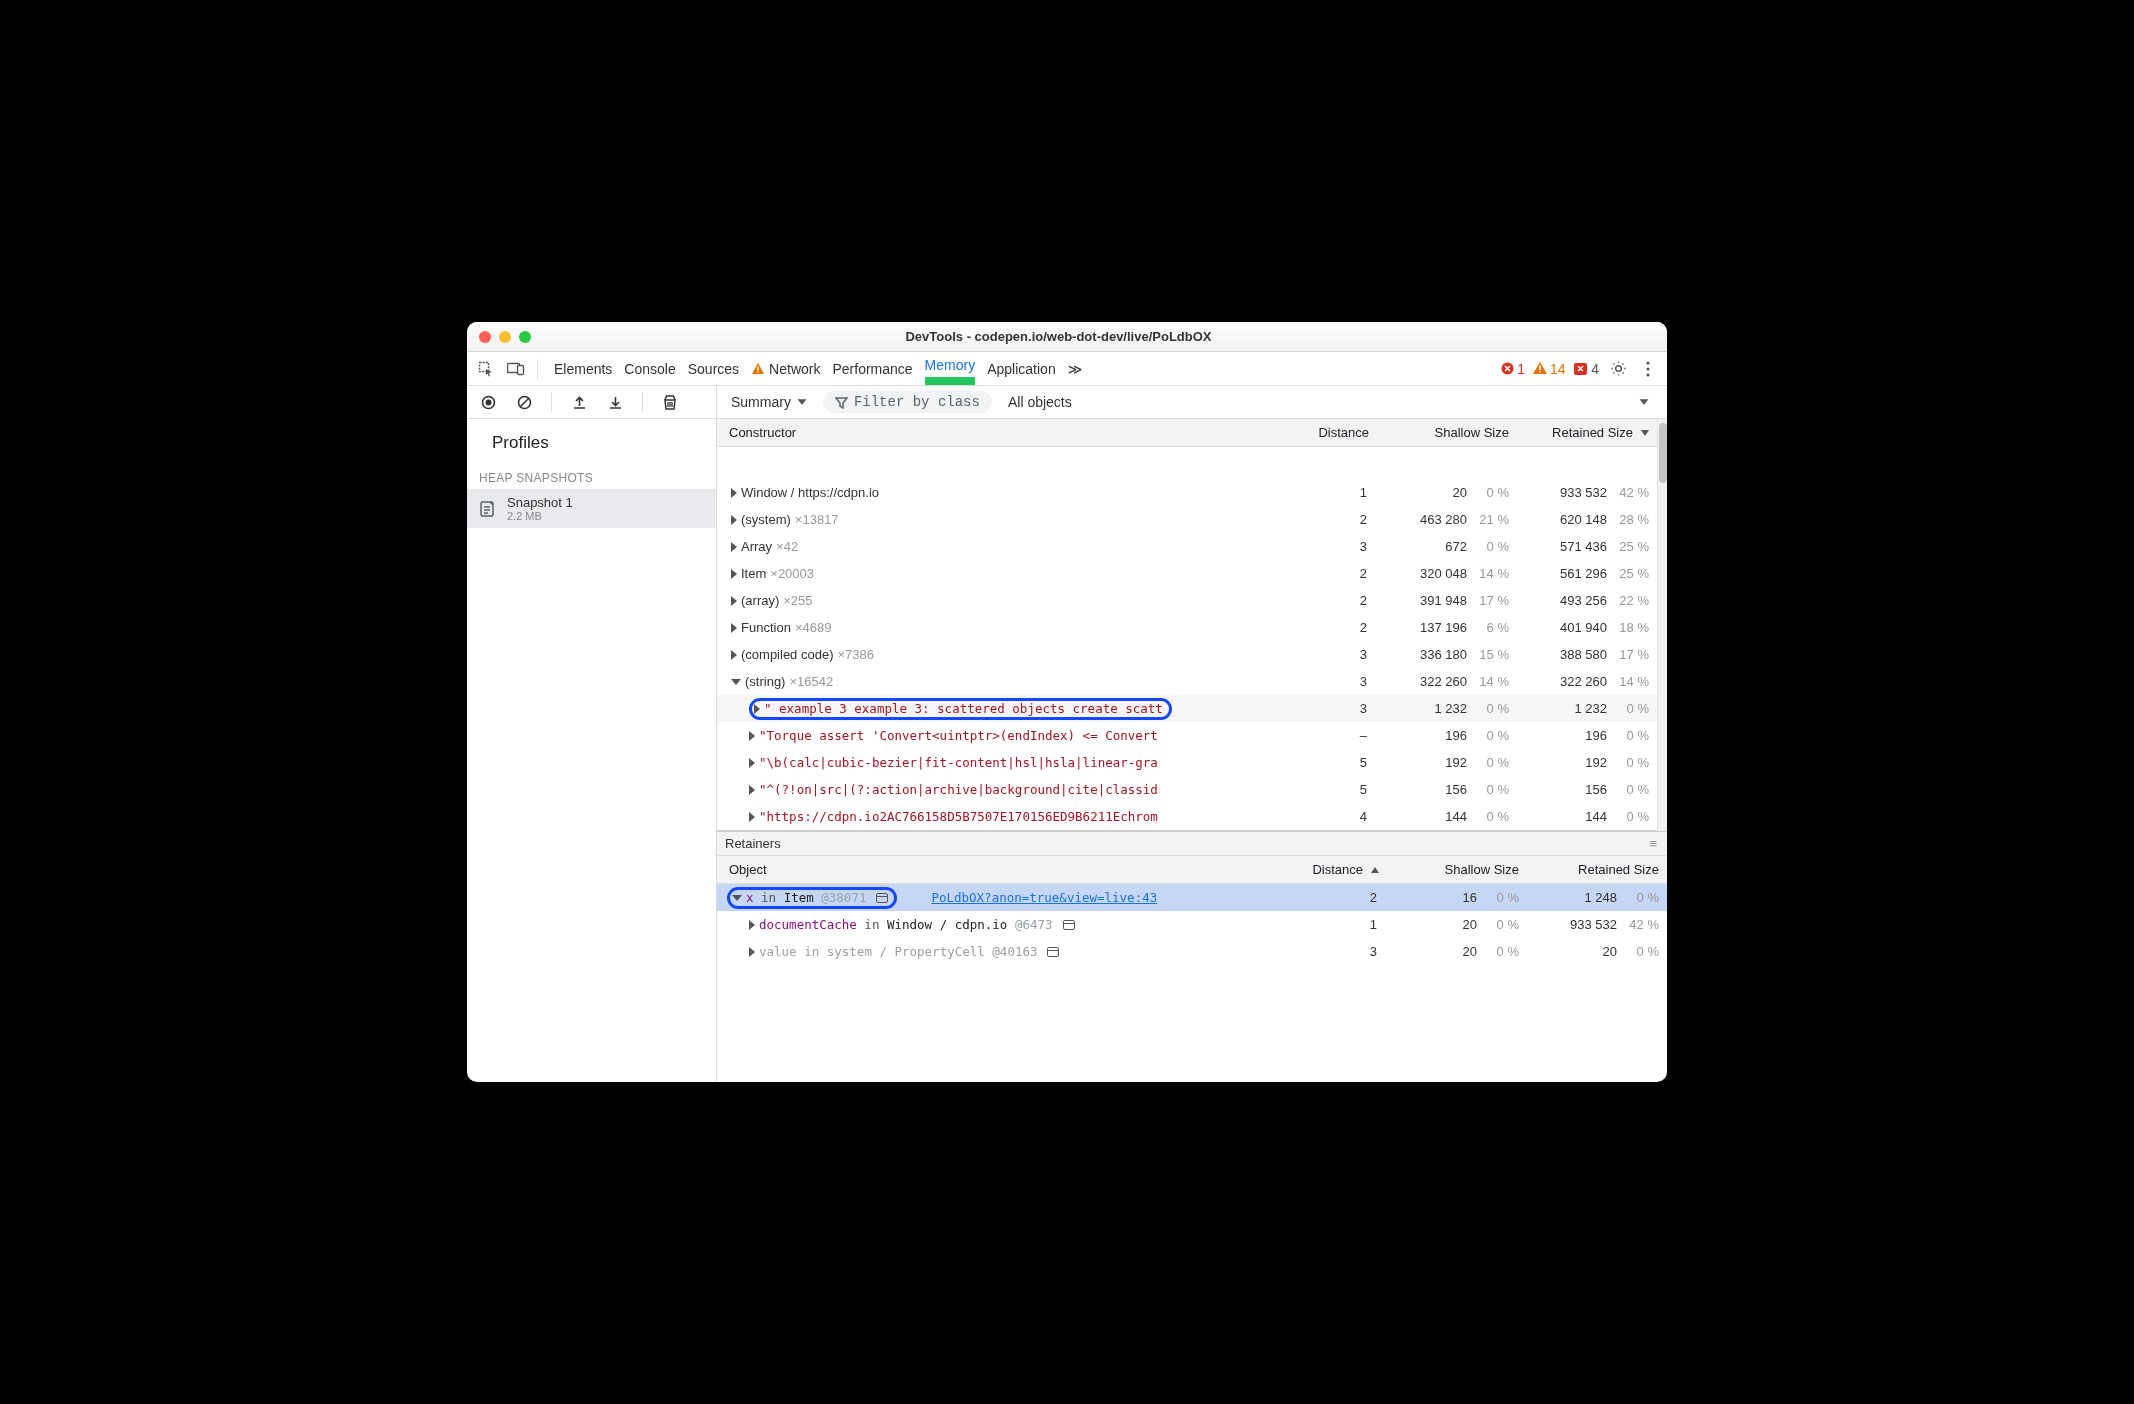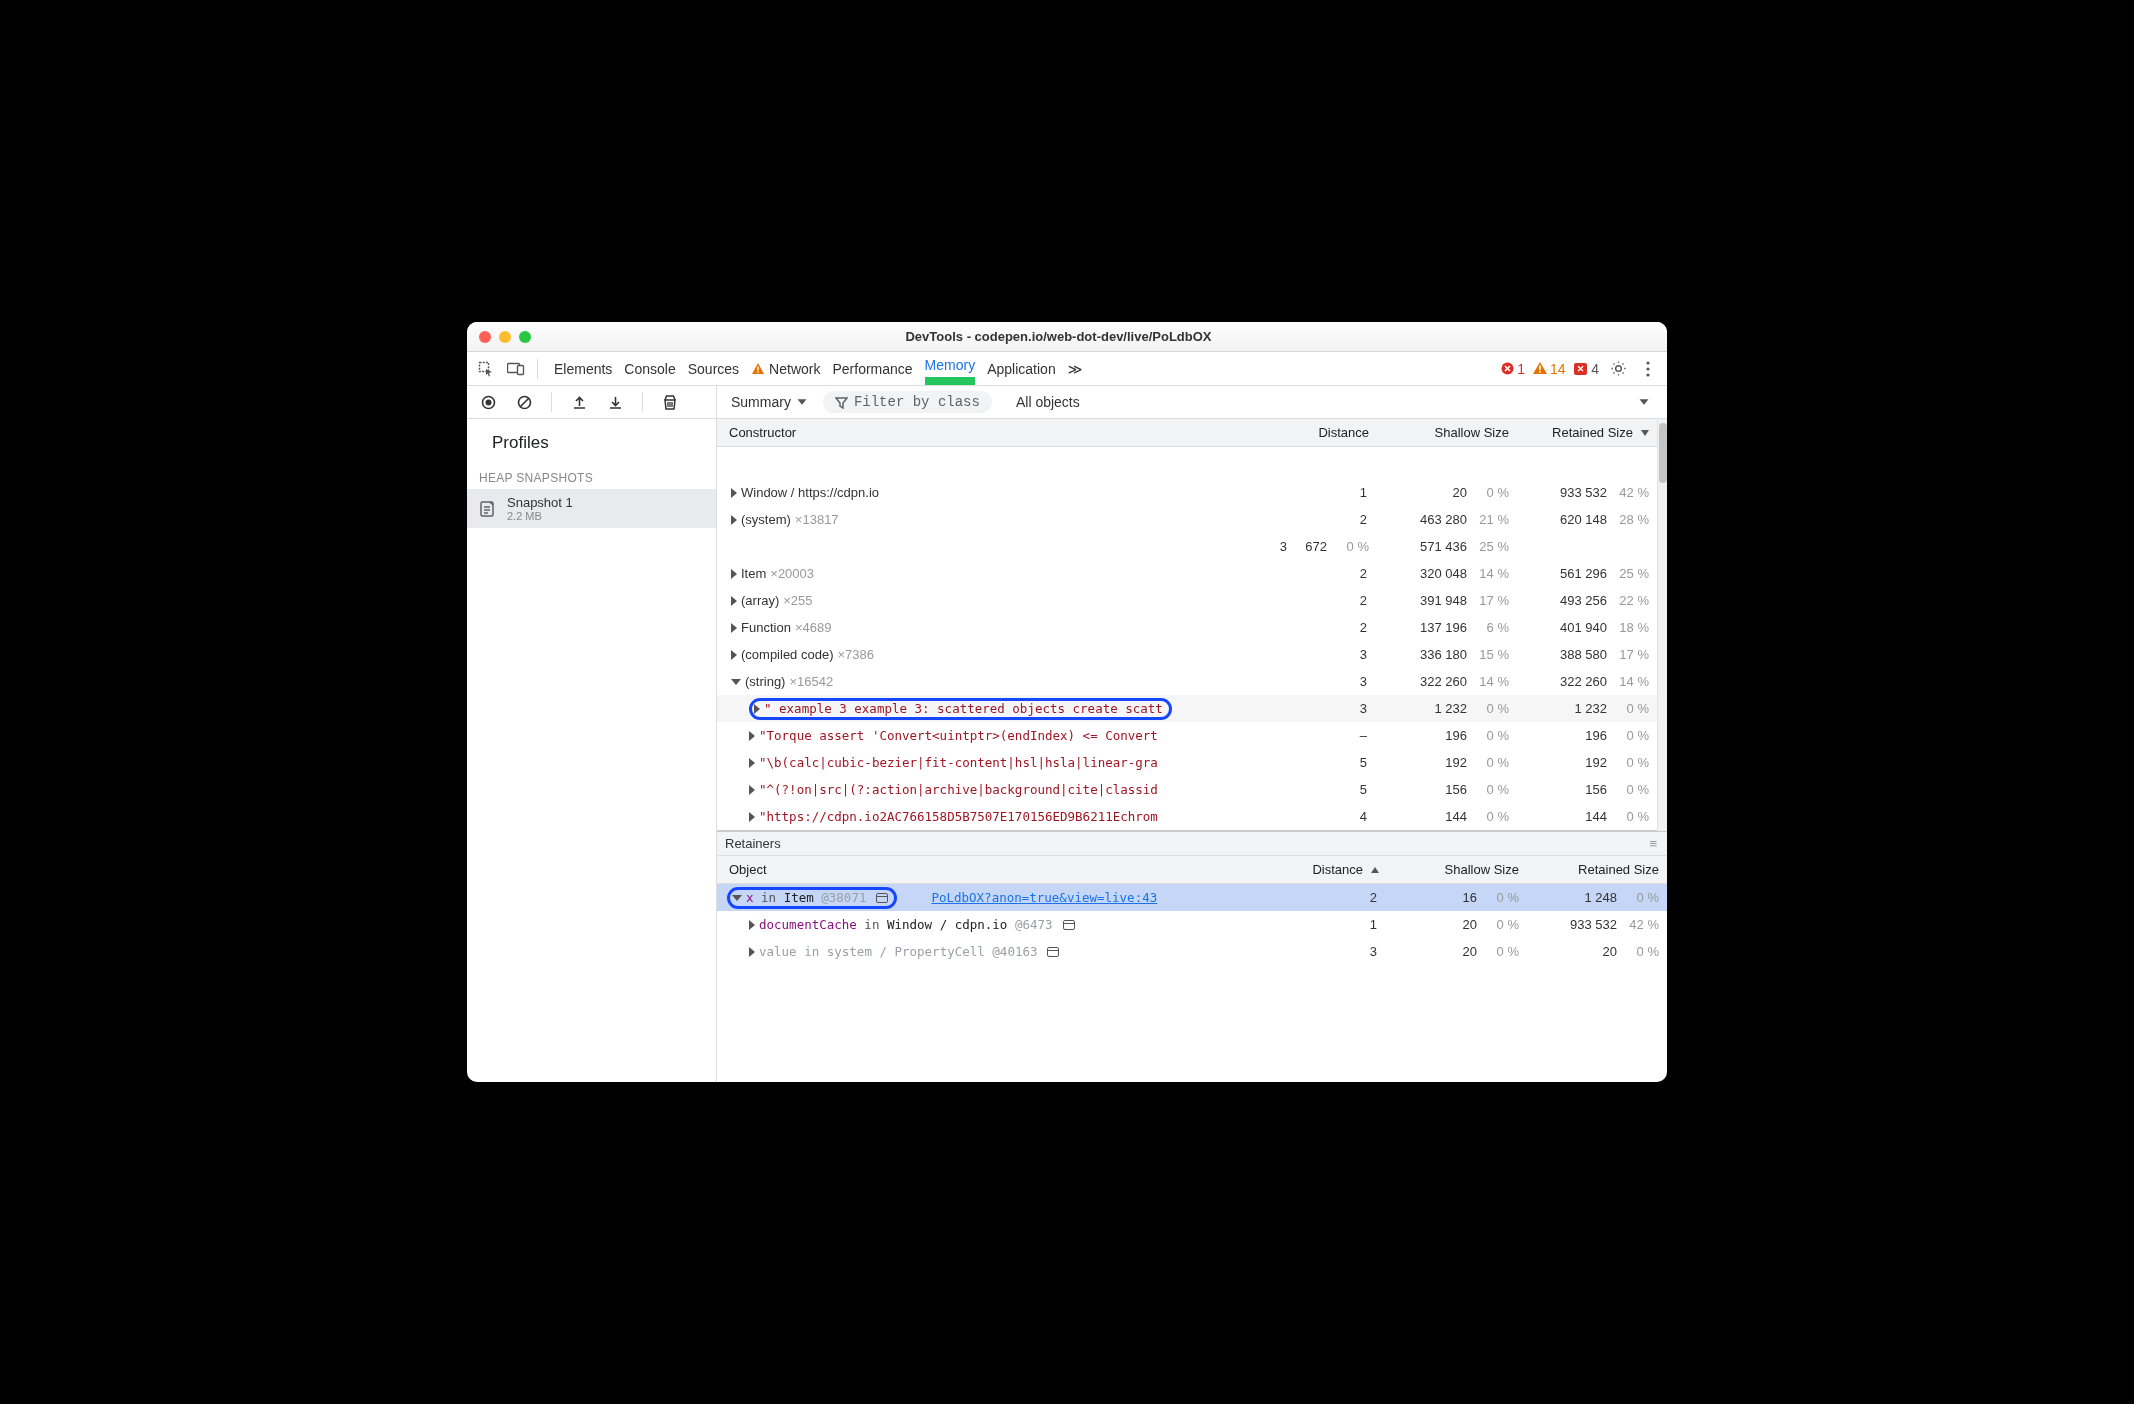--- a/index.html
+++ b/index.html
@@ -322,7 +322,7 @@
           </svg>
         <span>Filter by class</span>
       </div>
-      <div class="dropdown" style="margin-left:8px;justify-content:center;">
+      <div class="dropdown" style="justify-content:center;">
         <span>All objects</span>
       </div>
       <div style="flex:1"></div>

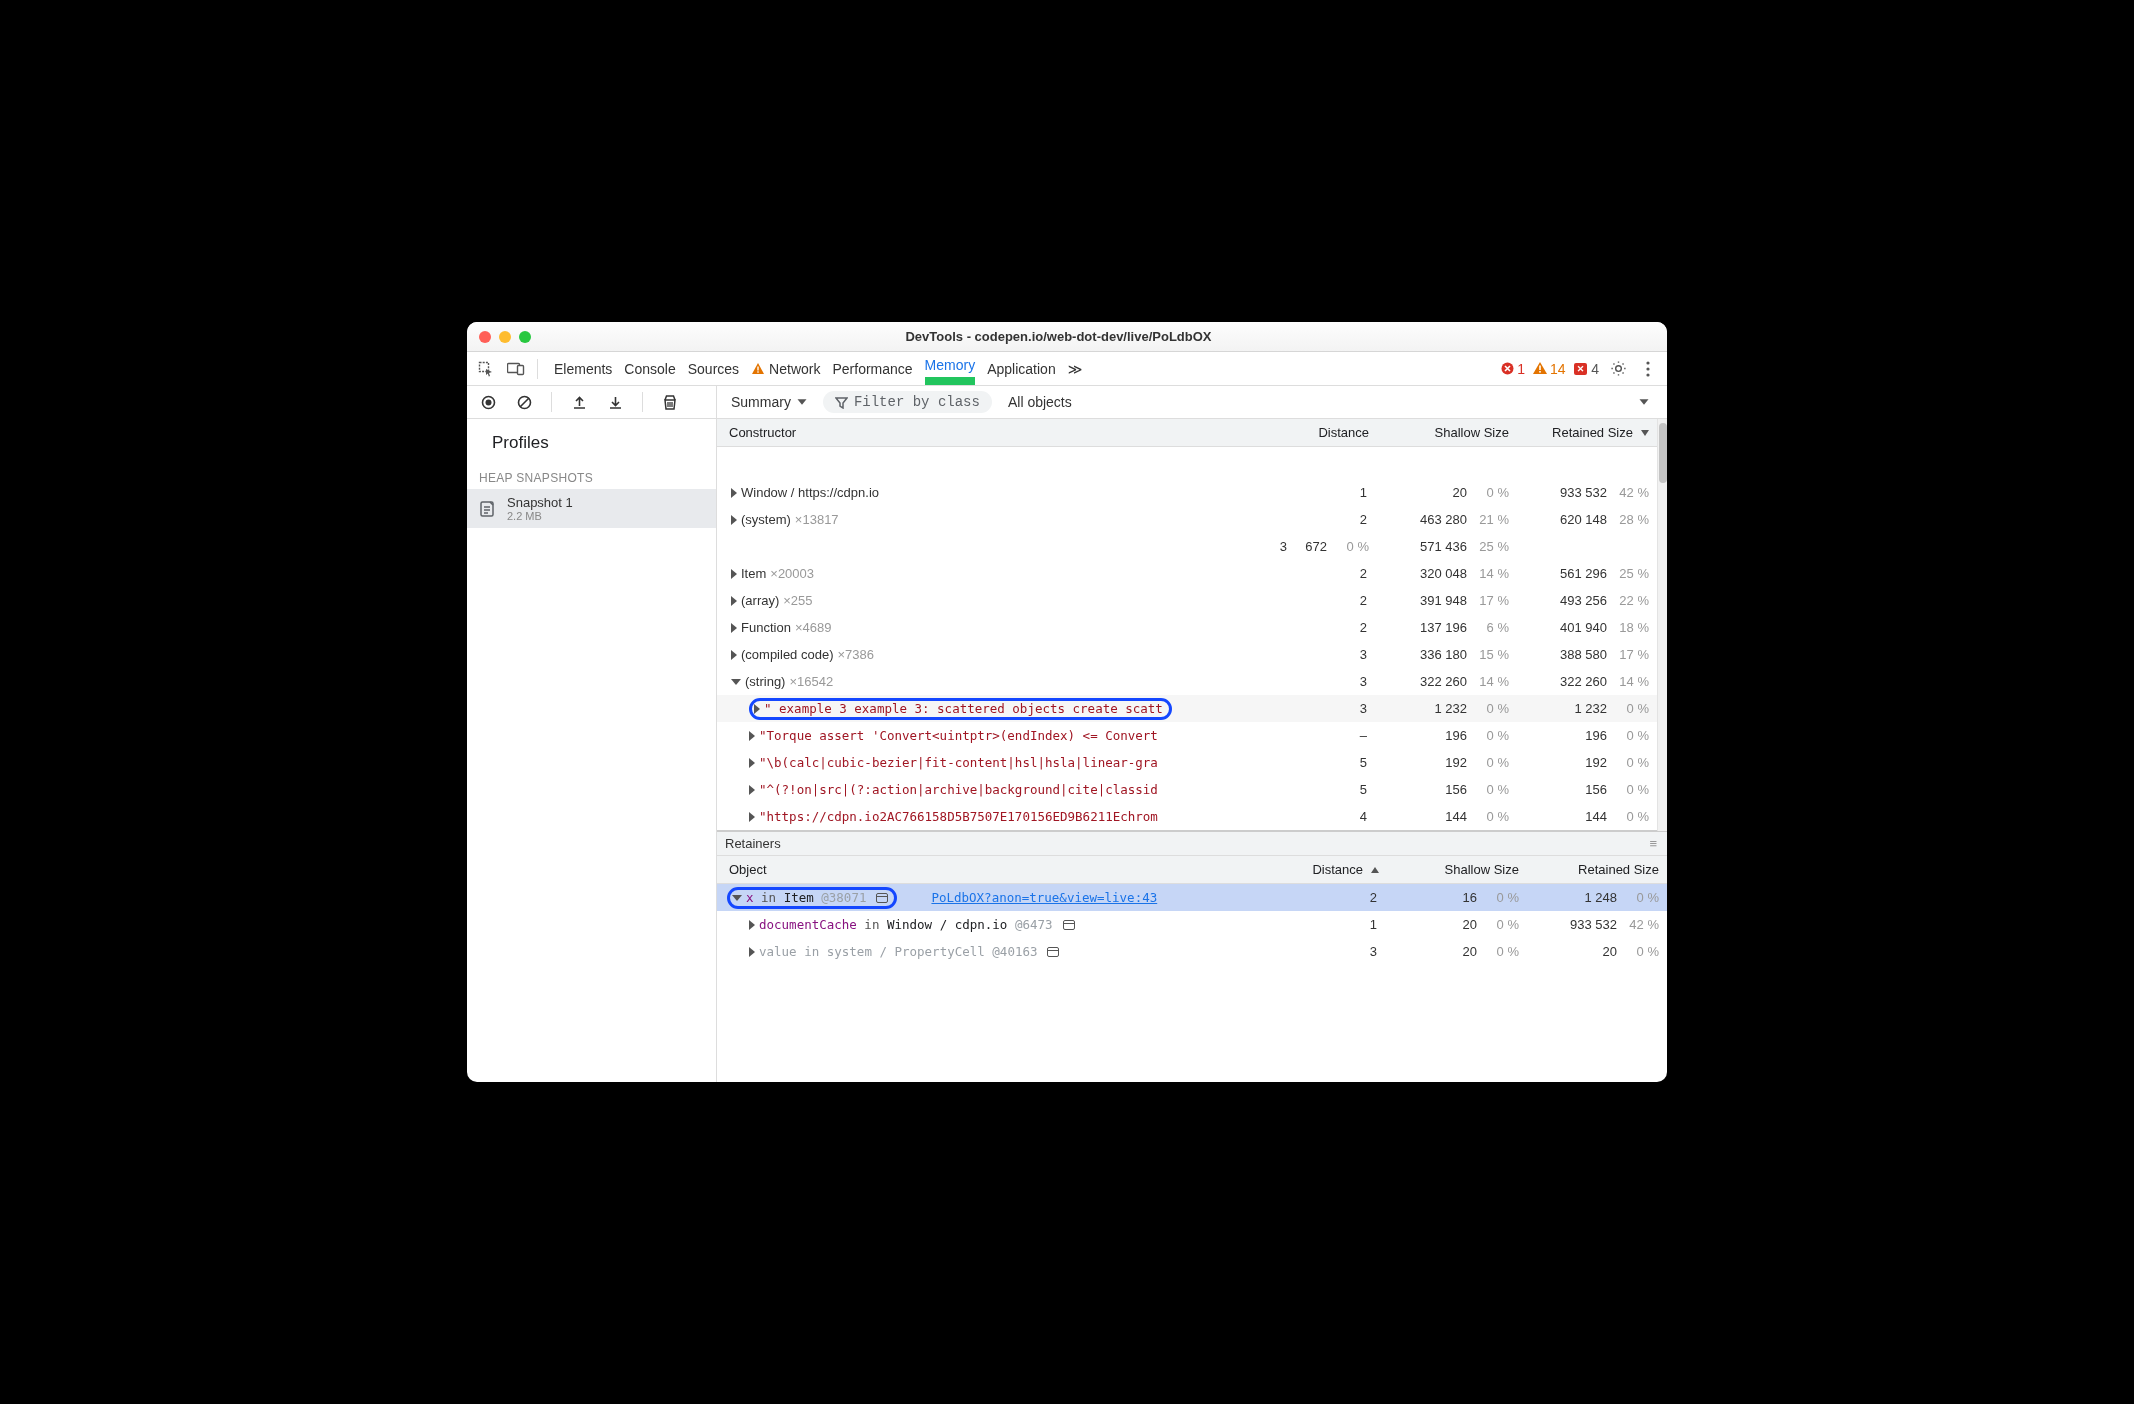--- a/index.html
+++ b/index.html
@@ -394,6 +394,12 @@
                 </div>
               </div>
               <div class="trow">
+                <div class="c0">
+                  <span class="indent" style="width: 0px;"></span>
+                  <span class="tri right"></span>
+                  <span class="txt">Array</span>
+                  <span class="dim"> ×42</span>
+                </div>
                 <div class="num">3</div>
                 <div class="pair">
                   <span class="val">672</span>

